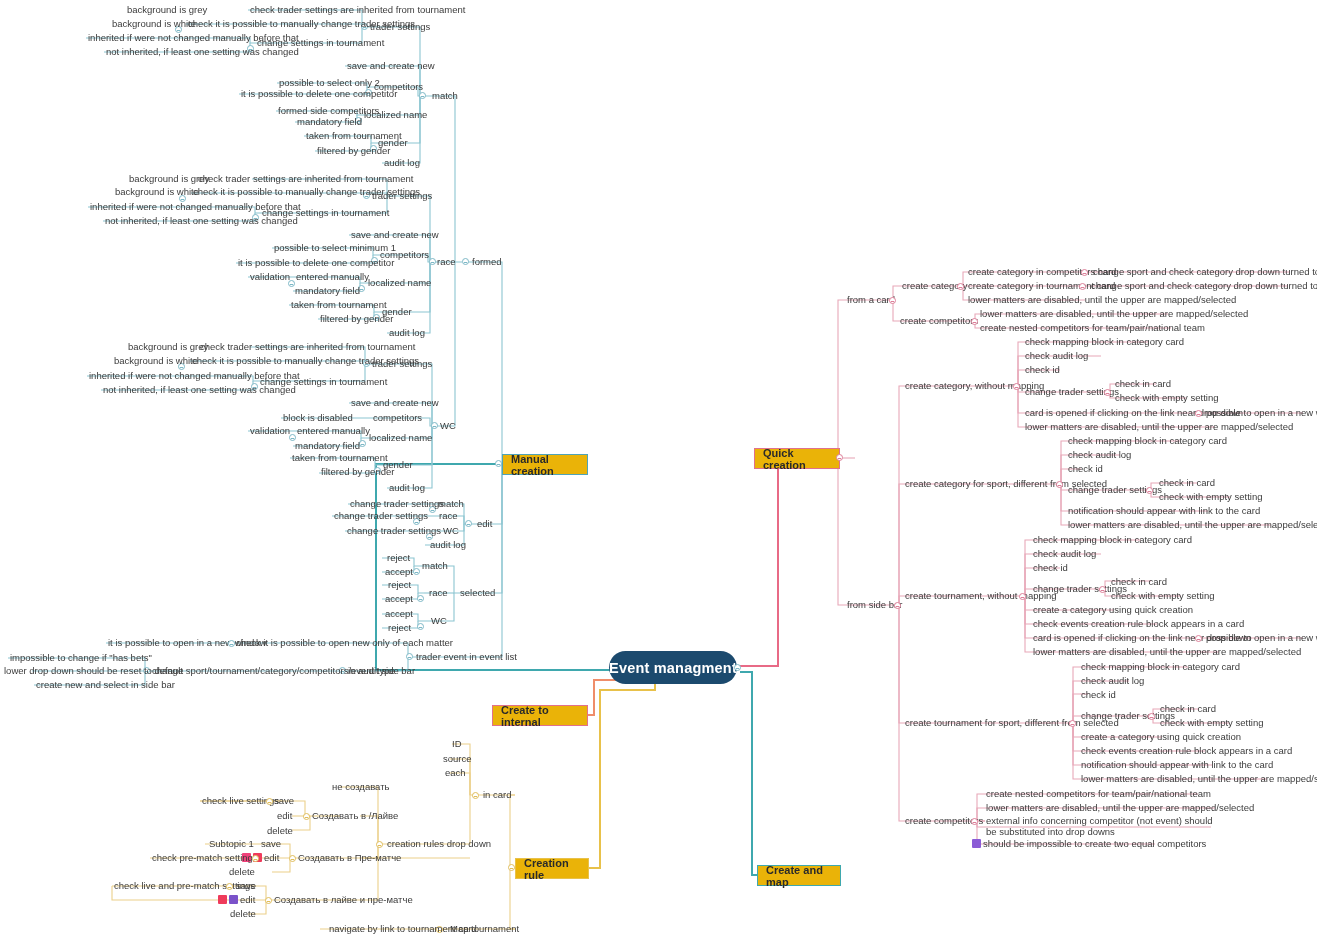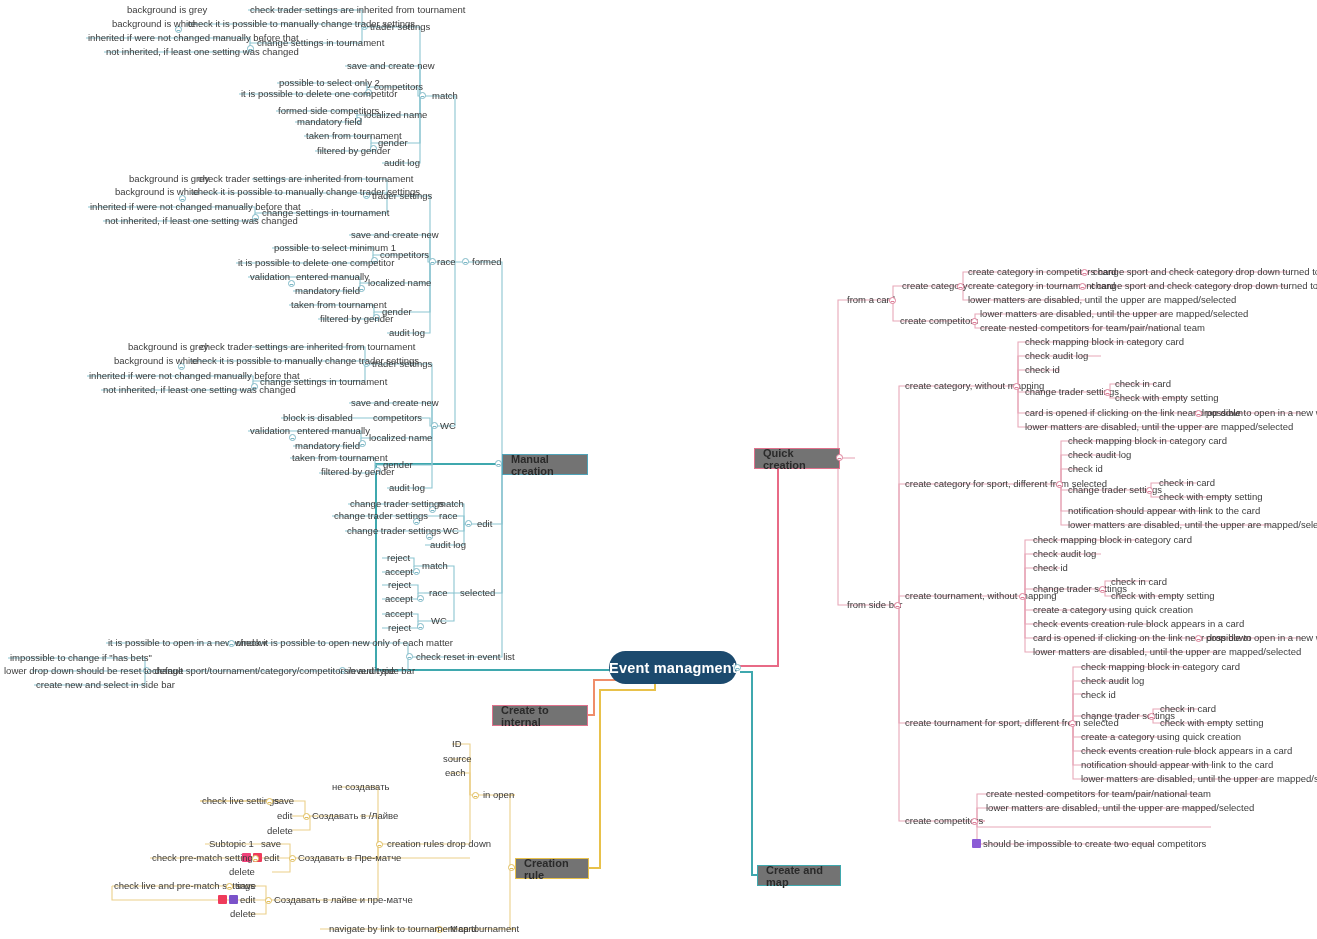--- a/index.html
+++ b/index.html
@@ -40,7 +40,7 @@
   
   .cat {
     position:absolute;
-    background:#737373;
+    background:#eab308;
     border:1px solid #cfcfcf;
     font-size:11px;
     font-weight:bold;

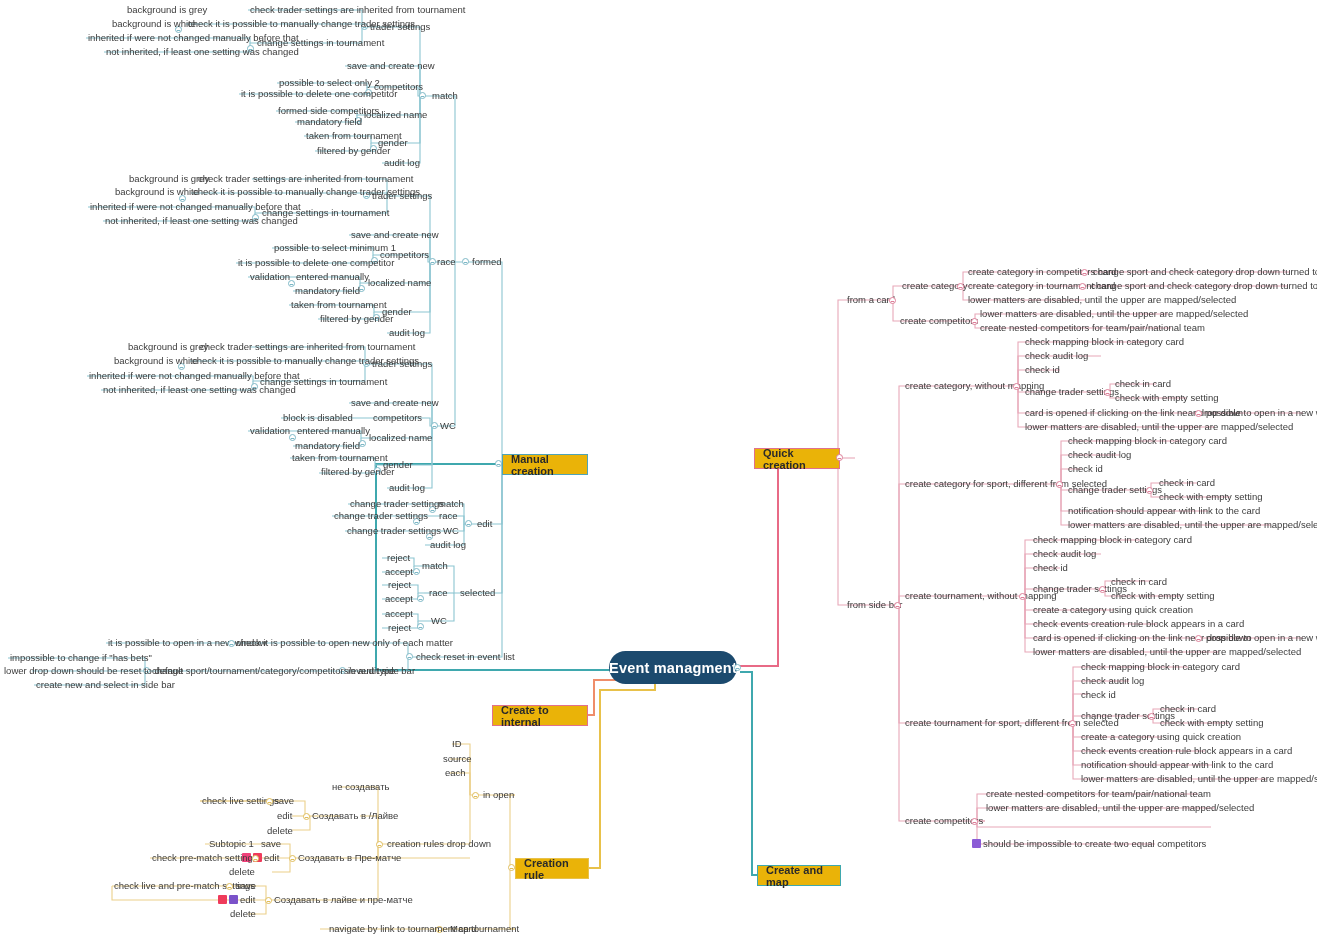--- a/index.html
+++ b/index.html
@@ -352,7 +352,7 @@
 
 <div class="lbl" style="left:458px; top:587px;">selected</div>
 
-<div class="lbl" style="left:414px; top:651px;">check reset in event list</div>
+<div class="lbl" style="left:414px; top:651px;">trader event in event list</div>
 <div class="knob" style="left:406px; top:653px;"></div>
 
 <div class="lbl" style="left:430px; top:90px;">match</div>

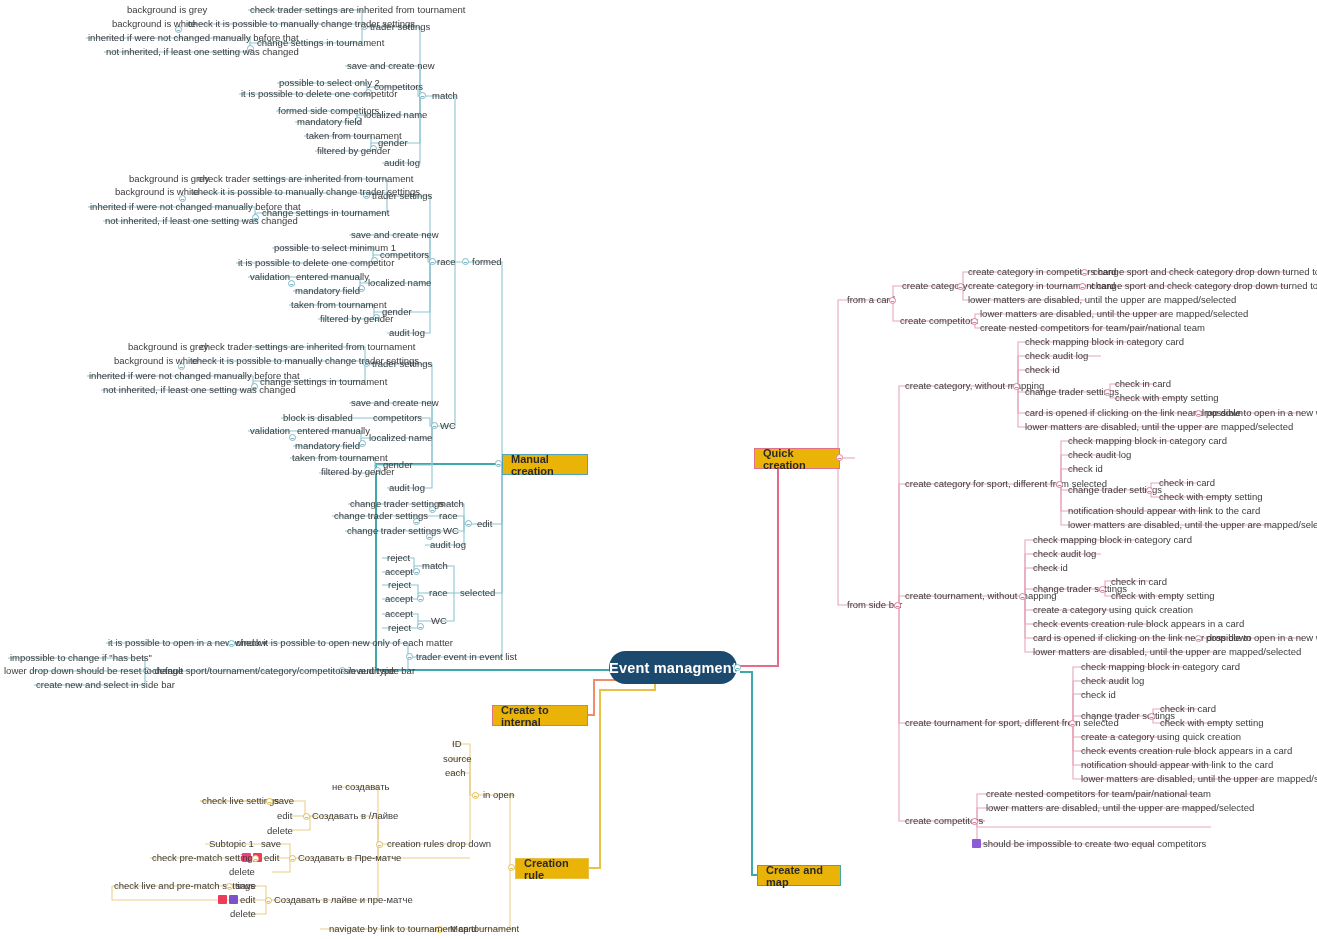--- a/index.html
+++ b/index.html
@@ -586,7 +586,7 @@
 <div class="lbl" style="left:984px; top:802px;">lower matters are disabled, until the upper are mapped/selected</div>
 <div class="lbl" style="left:970px; top:838px;"><span class="flag purp"></span><span>should be impossible to create two equal competitors</span></div>
 
-<div class="lbl" style="left:481px; top:789px;">in open</div>
+<div class="lbl" style="left:481px; top:789px;">in card</div>
 <div class="knob gold" style="left:472px; top:792px;"></div>
 <div class="lbl" style="left:450px; top:738px;">ID</div>
 <div class="lbl" style="left:441px; top:753px;">source</div>

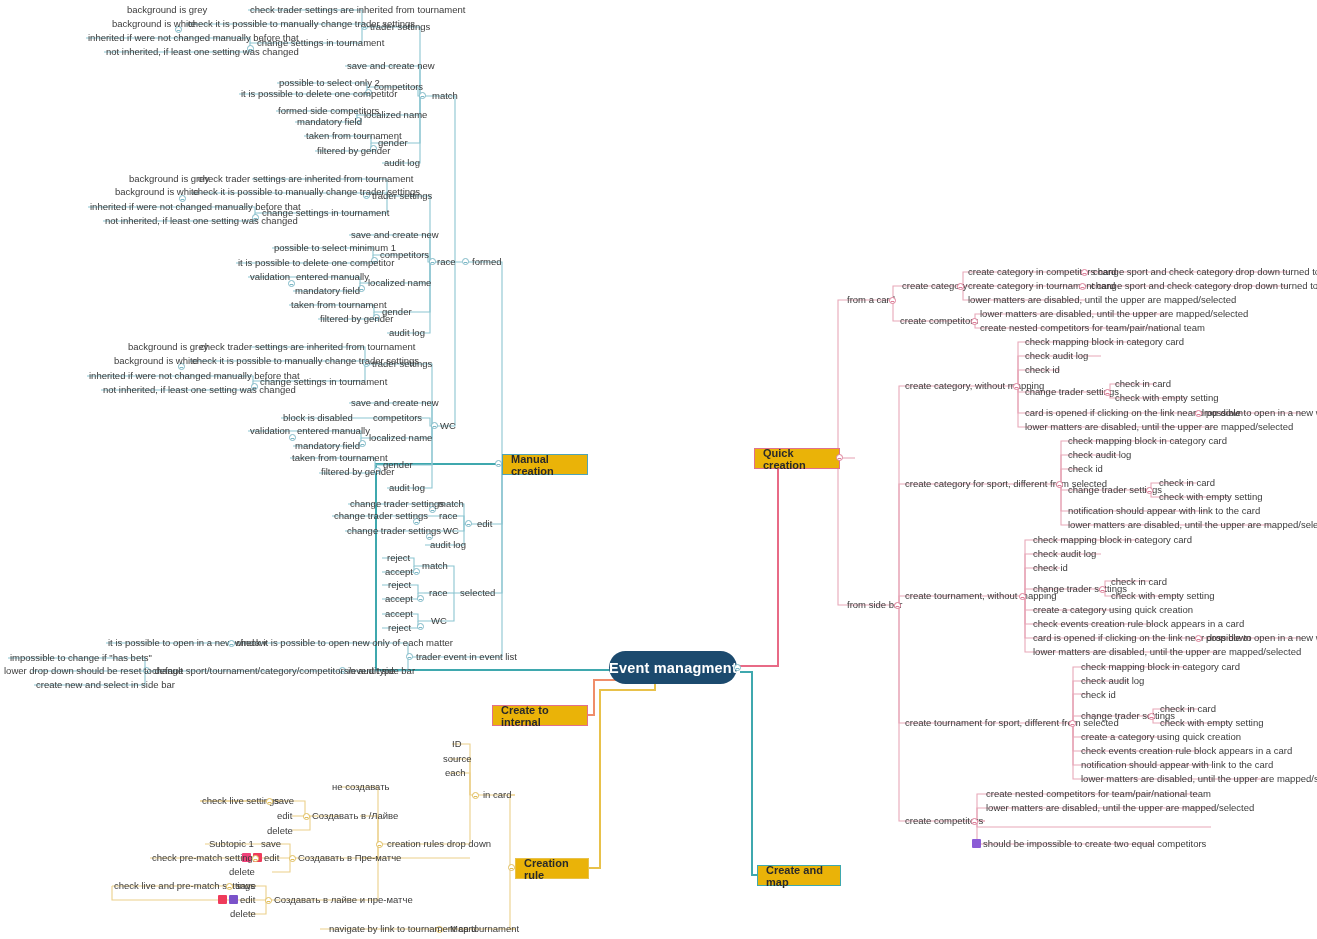--- a/index.html
+++ b/index.html
@@ -584,6 +584,7 @@
 <div class="knob pink" style="left:971px; top:818px;"></div>
 <div class="lbl" style="left:984px; top:788px;">create nested competitors for team/pair/national team</div>
 <div class="lbl" style="left:984px; top:802px;">lower matters are disabled, until the upper are mapped/selected</div>
+<div class="lbl w2" style="left:984px; top:815px; width:235px;">external info concerning competitor (not event) should be substituted into drop downs</div>
 <div class="lbl" style="left:970px; top:838px;"><span class="flag purp"></span><span>should be impossible to create two equal competitors</span></div>
 
 <div class="lbl" style="left:481px; top:789px;">in card</div>

